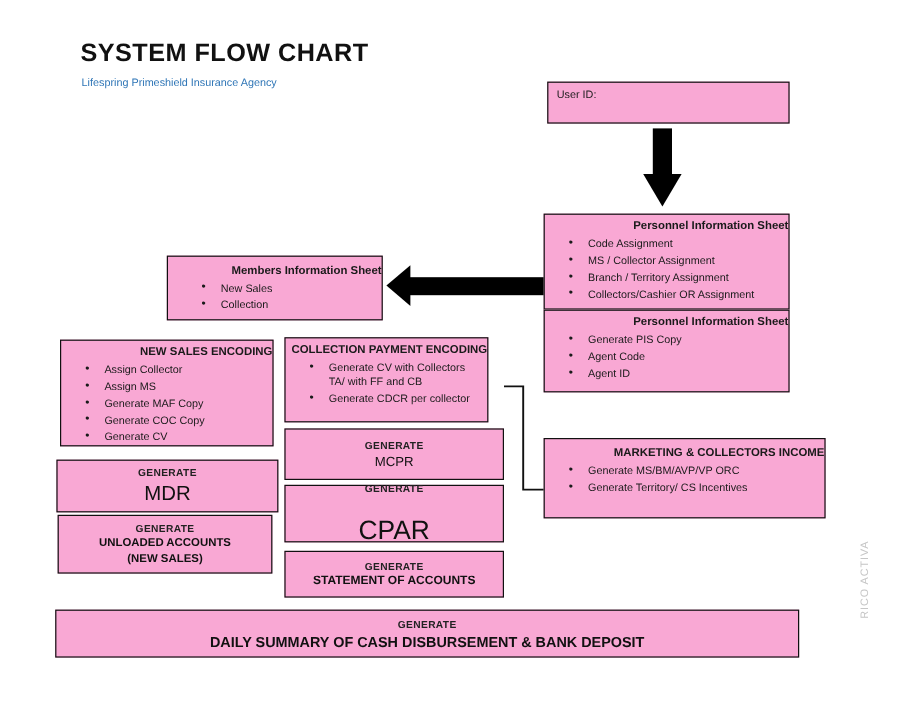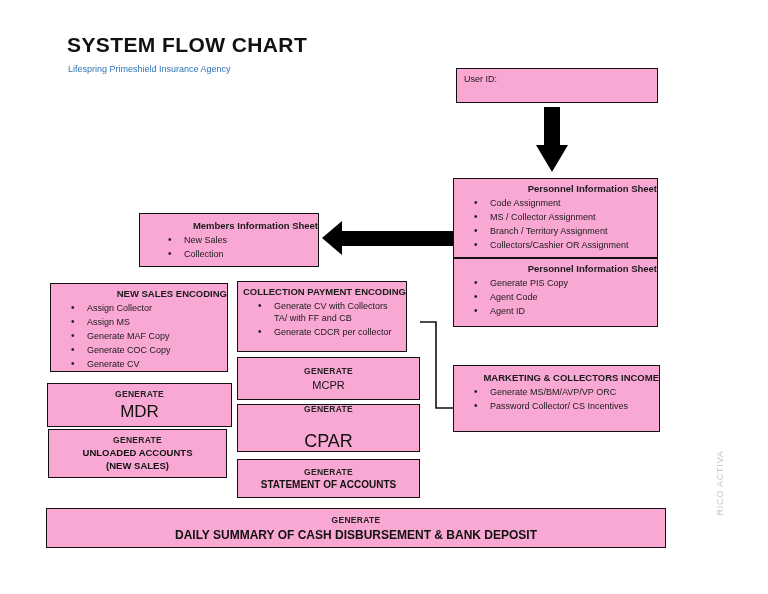--- a/index.html
+++ b/index.html
@@ -140,7 +140,7 @@
     <div class="gen-value bold-line">(NEW SALES)</div>
   </div>
 
-  <div class="flow-box" style="left:453px; top:365px; width:207px; height:67px; padding-top:2px;">
+  <div class="flow-box" style="left:453px; top:365px; width:235px; height:67px; padding-top:2px;">
     <div class="box-title">MARKETING &amp; COLLECTORS INCOME</div>
     <ul class="bullets">
         <li>Generate MS/BM/AVP/VP ORC</li>

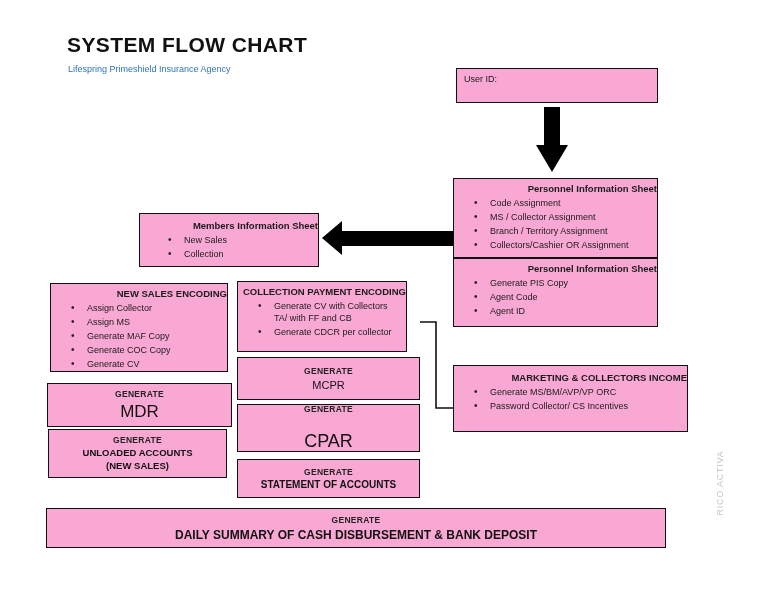--- a/index.html
+++ b/index.html
@@ -144,7 +144,7 @@
     <div class="box-title">MARKETING &amp; COLLECTORS INCOME</div>
     <ul class="bullets">
         <li>Generate MS/BM/AVP/VP ORC</li>
-        <li>Password Collector/ CS Incentives</li>
+        <li>Generate Territory/ CS Incentives</li>
       </ul>
   </div>
 

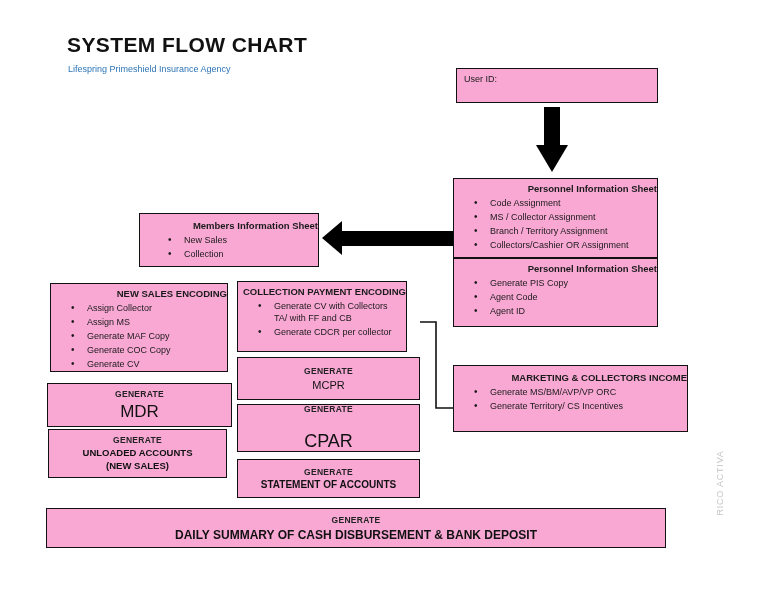--- a/index.html
+++ b/index.html
@@ -27,7 +27,7 @@
   .gen-label { font-size:8.5px; font-weight:700; letter-spacing:0.3px; color:#222; line-height:11px; }
   .gen-value { font-weight:400; color:#111; }
   .gen-value.mcpr { font-size:11px; margin-top:2px; }
-  .gen-value.cpar { font-size:18px; margin-top:16px; }
+  .gen-value.cpar { font-size:22px; margin-top:16px; }
   .gen-value.mdr  { font-size:17px; margin-top:2px; }
   .gen-value.bold-line { font-weight:700; font-size:9.5px; line-height:12px; margin-top:1px; }
   .gen-value.soa { font-weight:700; font-size:10px; margin-top:1px; }

